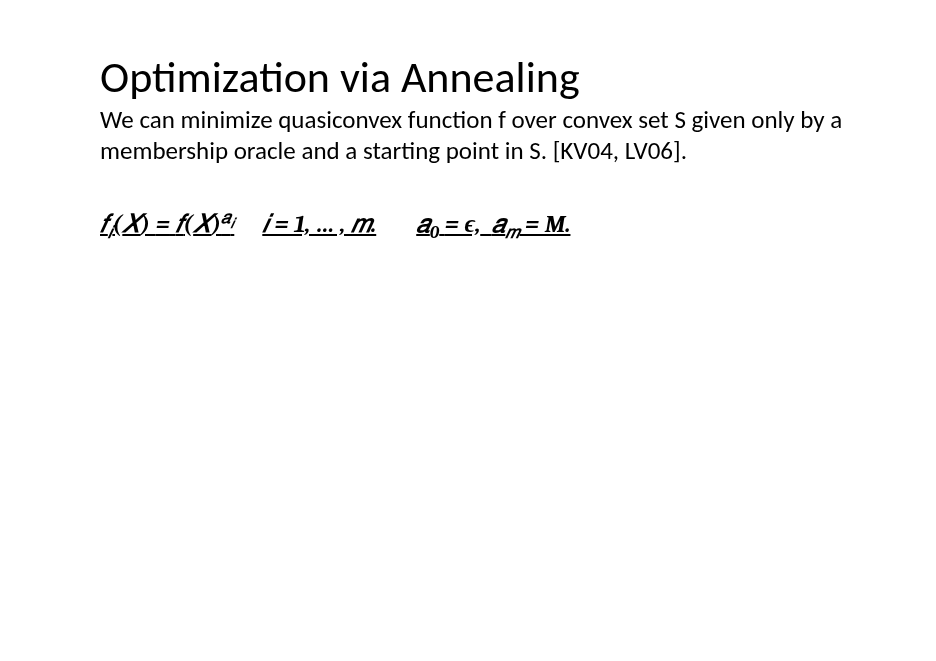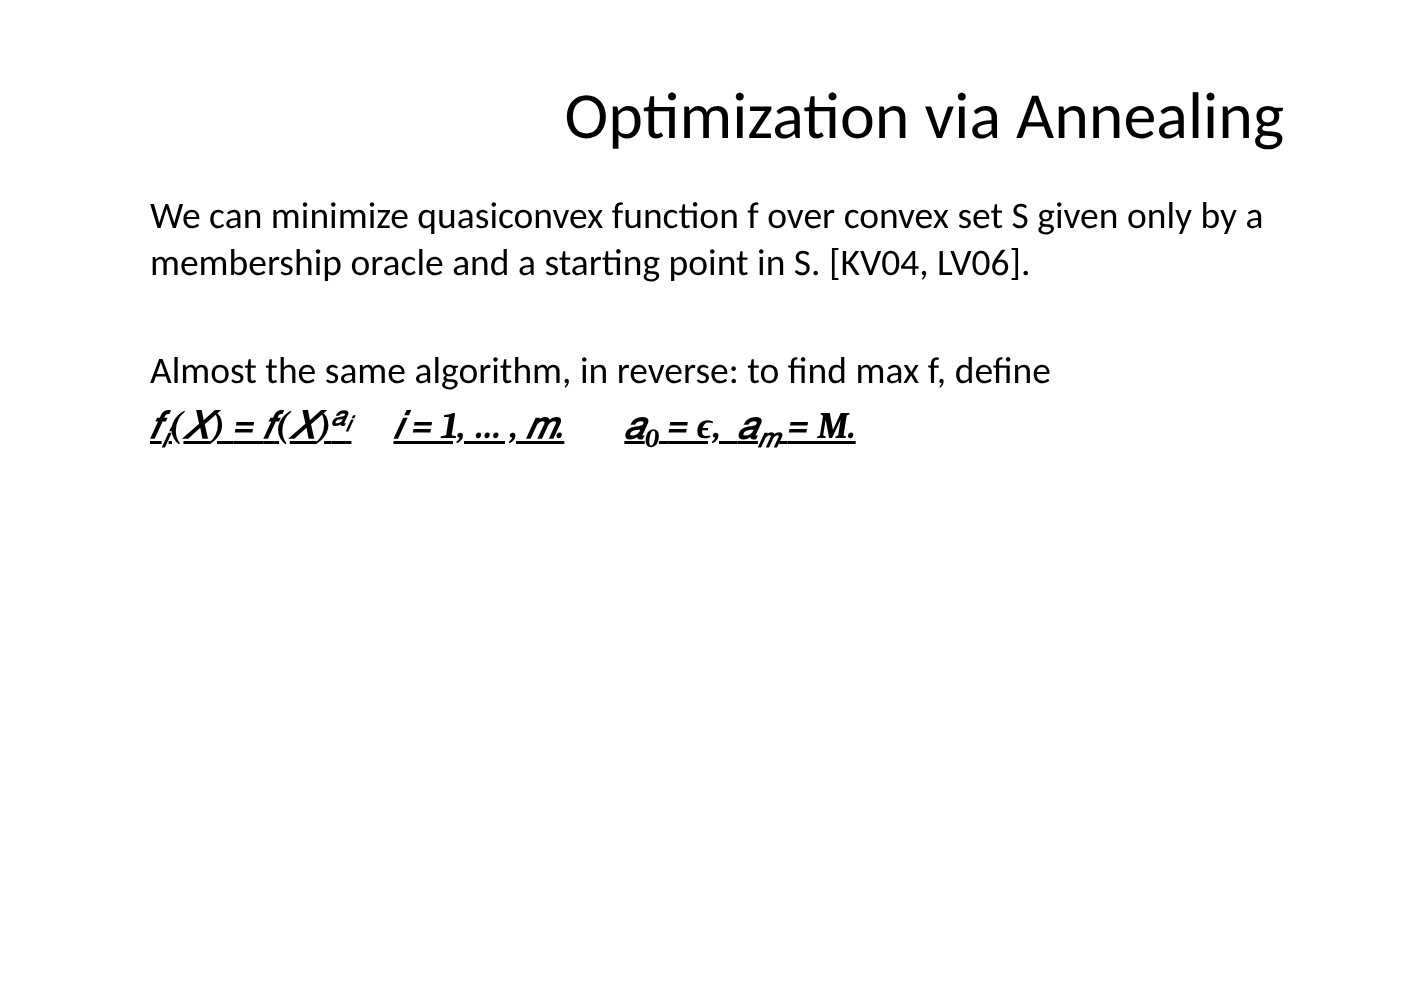--- a/index.html
+++ b/index.html
@@ -20,7 +20,7 @@
   }
   .title {
     font-size: 44px;
-    text-align: right;
+    text-align: left;
     margin-top: 10px;
     font-weight: 400;
   }

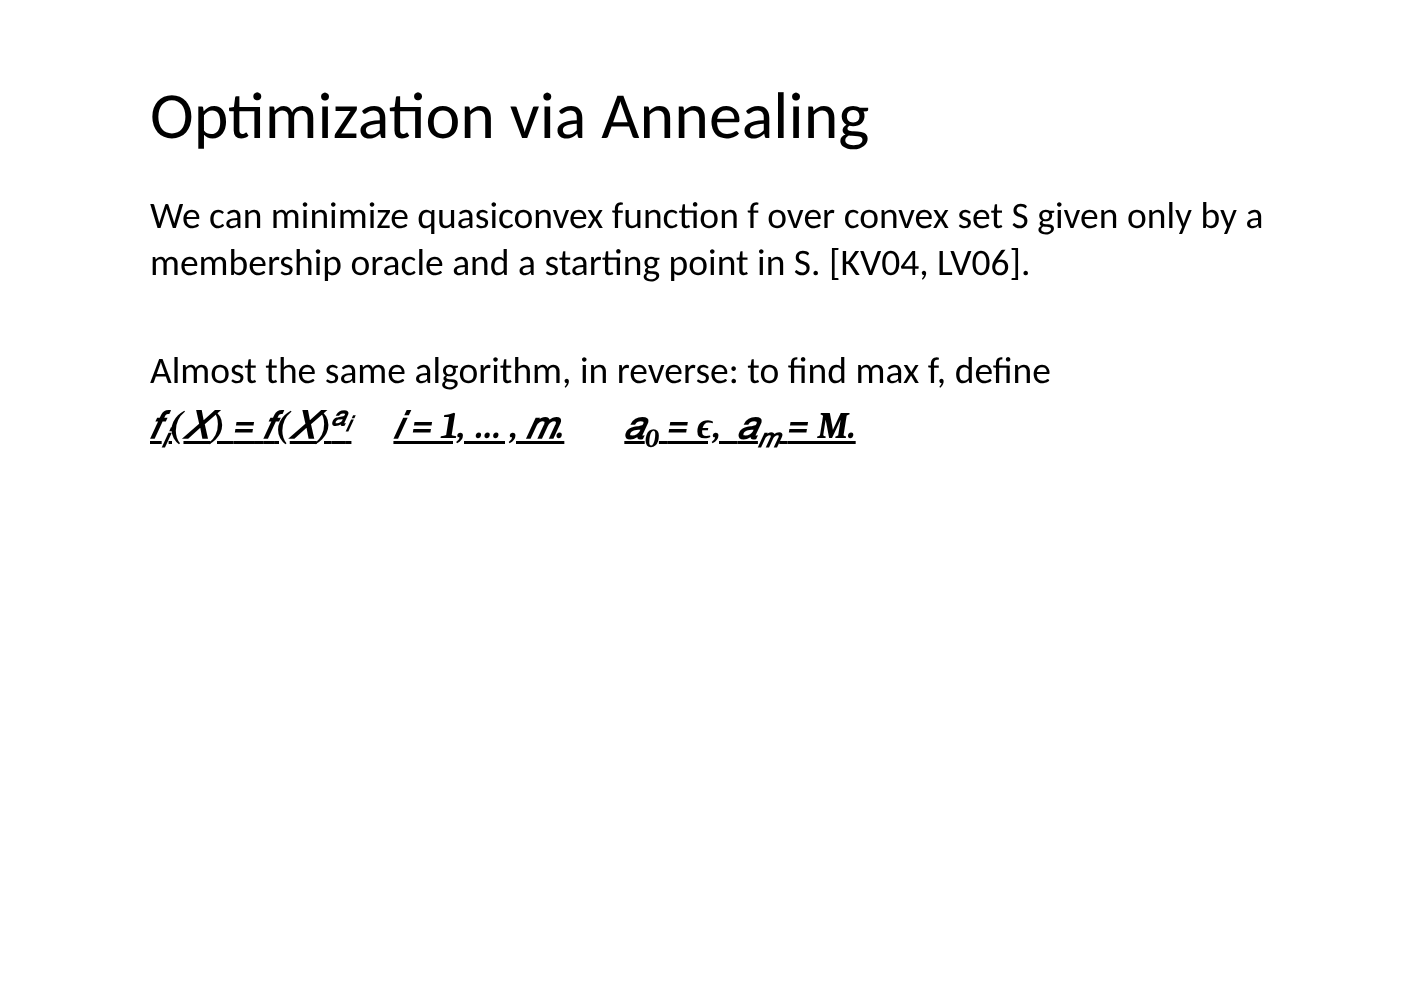--- a/index.html
+++ b/index.html
@@ -28,7 +28,6 @@
     font-size: 25px;
     line-height: 1.25;
     margin-bottom: 40px;
-    margin-top: 24px;
   }
   .math-line {
     font-family: "Cambria Math", Cambria, "Times New Roman", serif;

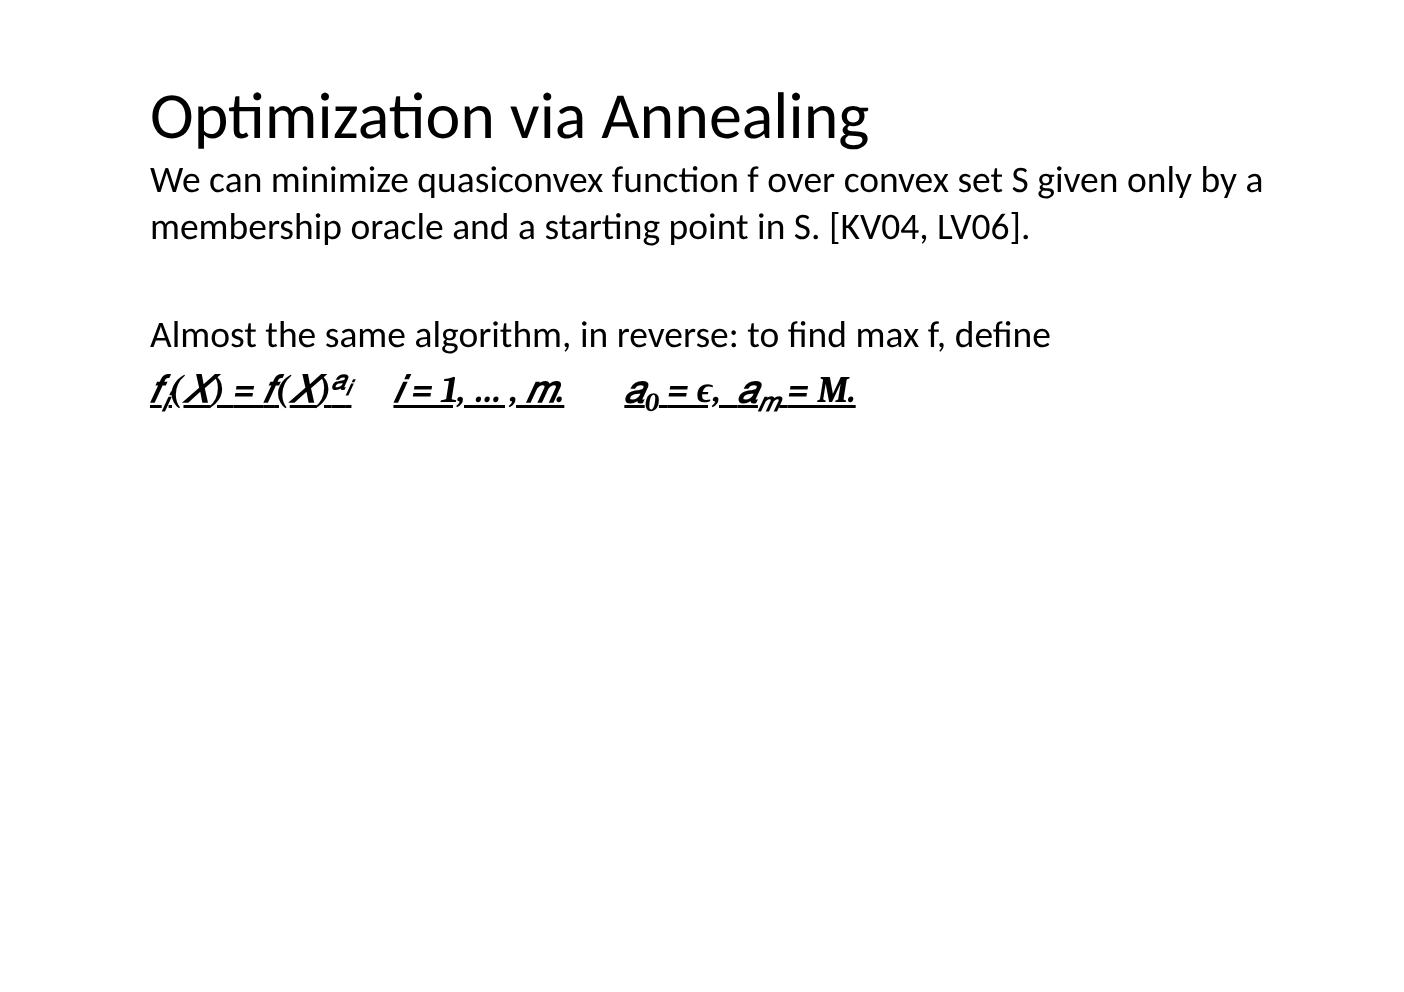--- a/index.html
+++ b/index.html
@@ -60,7 +60,6 @@
 
   <div class="body-text">We can minimize quasiconvex function f over convex set S given only by a membership oracle and a starting point in S. [KV04, LV06].</div>
 
-  <div class="body-text" style="margin-bottom:4px;">Almost the same algorithm, in reverse: to find max f, define</div>
 
   <div class="math-line">
     <span>𝑓</span><sub>𝑖</sub>(<span>𝑋</span>)

